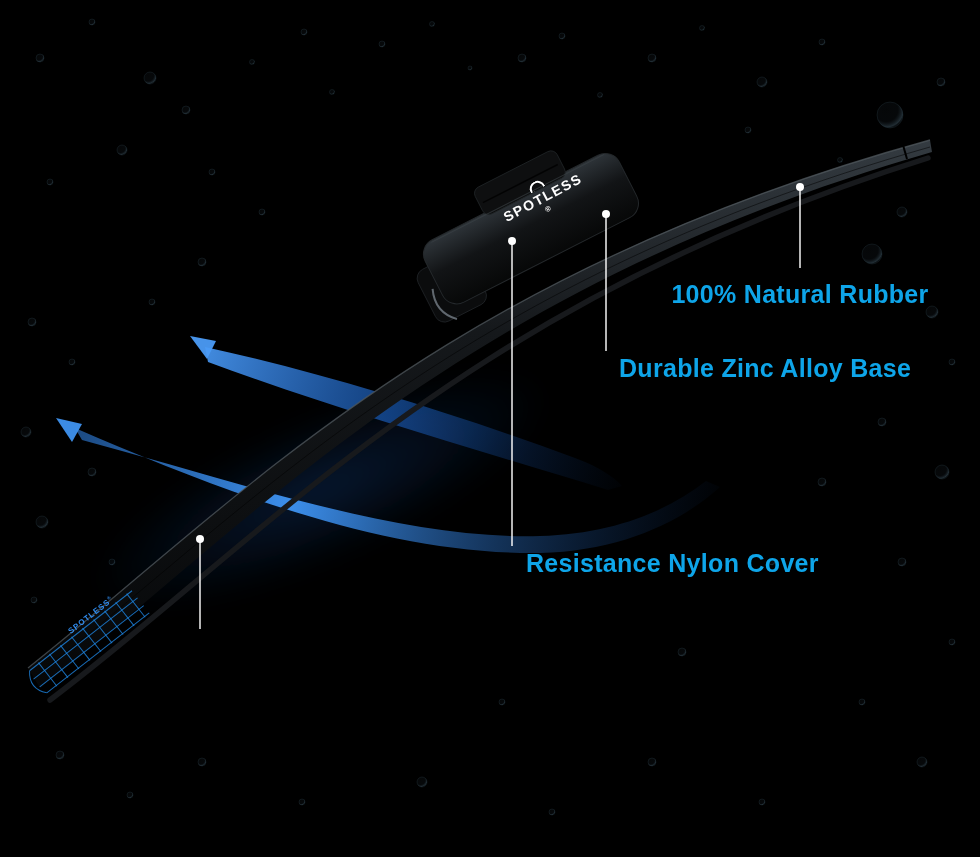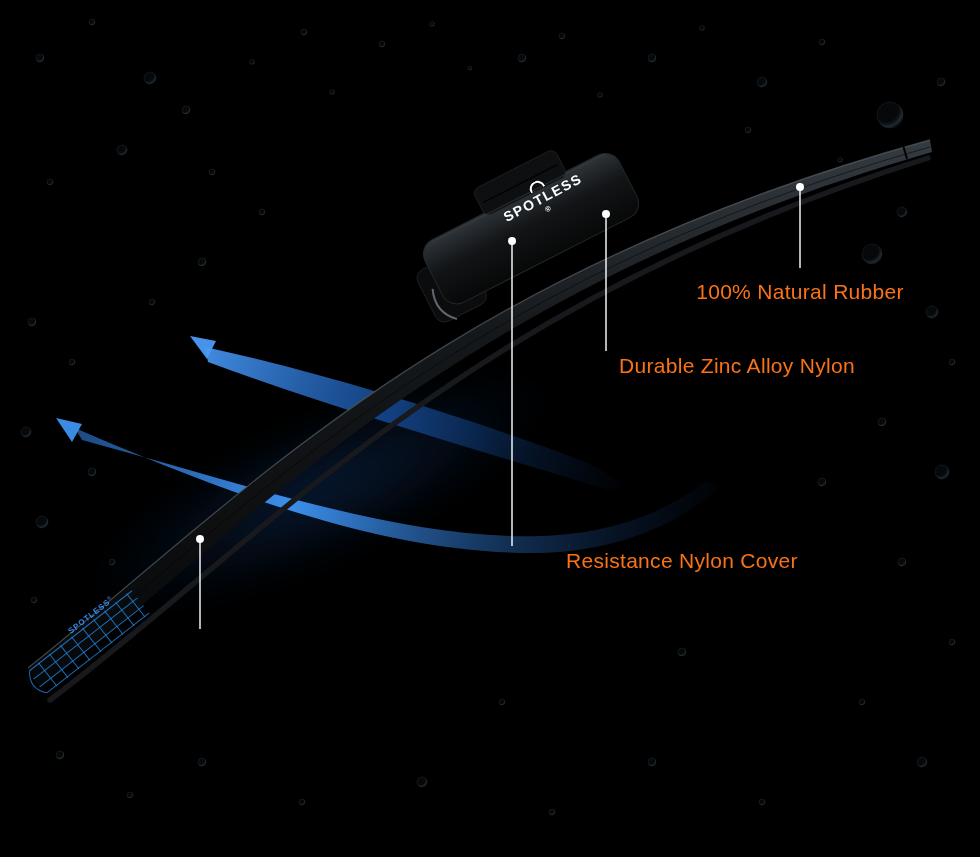--- a/index.html
+++ b/index.html
@@ -9,7 +9,7 @@
   }
   .stage svg { position:absolute; left:0; top:0; }
   .callout-label {
-    position:absolute; color:#f97316; font-weight:400; font-size:21px;
+    position:absolute; color:#0ea5e9; font-weight:700; font-size:25px;
     letter-spacing:.3px; white-space:nowrap;
   }
   .label-natural-rubber { left:800px; top:280px; transform:translateX(-50%); }

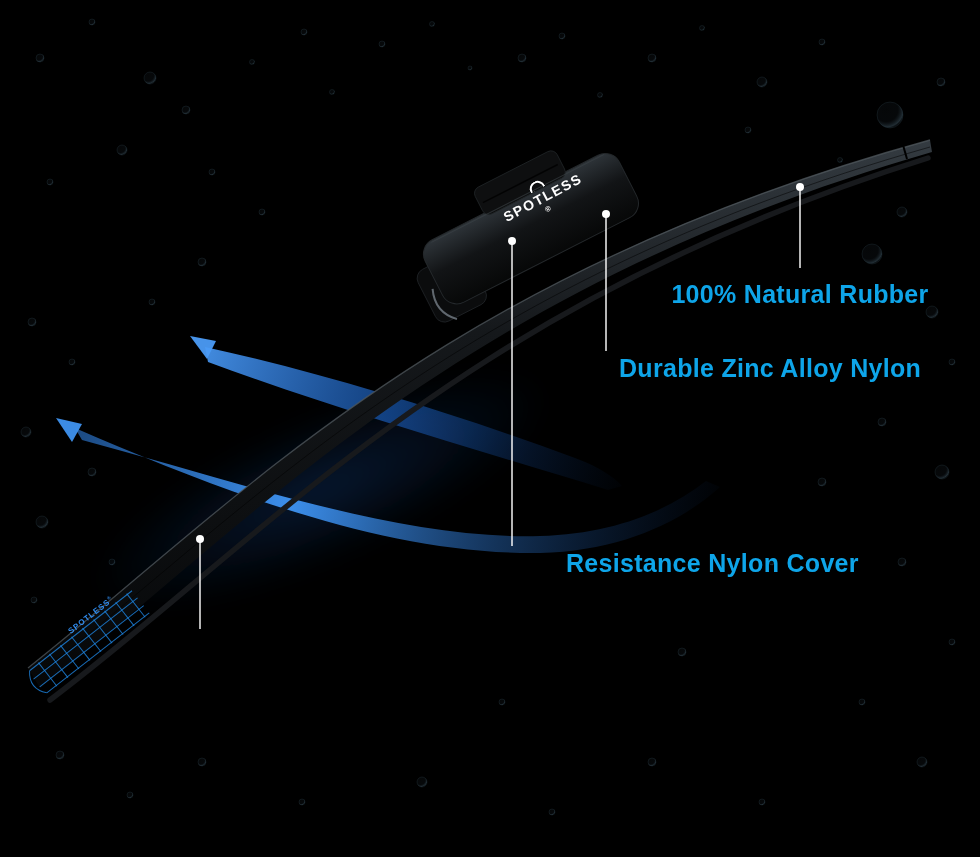--- a/index.html
+++ b/index.html
@@ -199,7 +199,7 @@
   </svg>
 
   <div class="callout-label label-natural-rubber">100% Natural Rubber</div>
-  <div class="callout-label label-zinc">Durable Zinc Alloy Nylon</div>
+  <div class="callout-label label-zinc">Durable Zinc Alloy Base</div>
   <div class="callout-label label-nylon">Resistance Nylon Cover</div>
 
   <div class="brand-logo connector-logo">

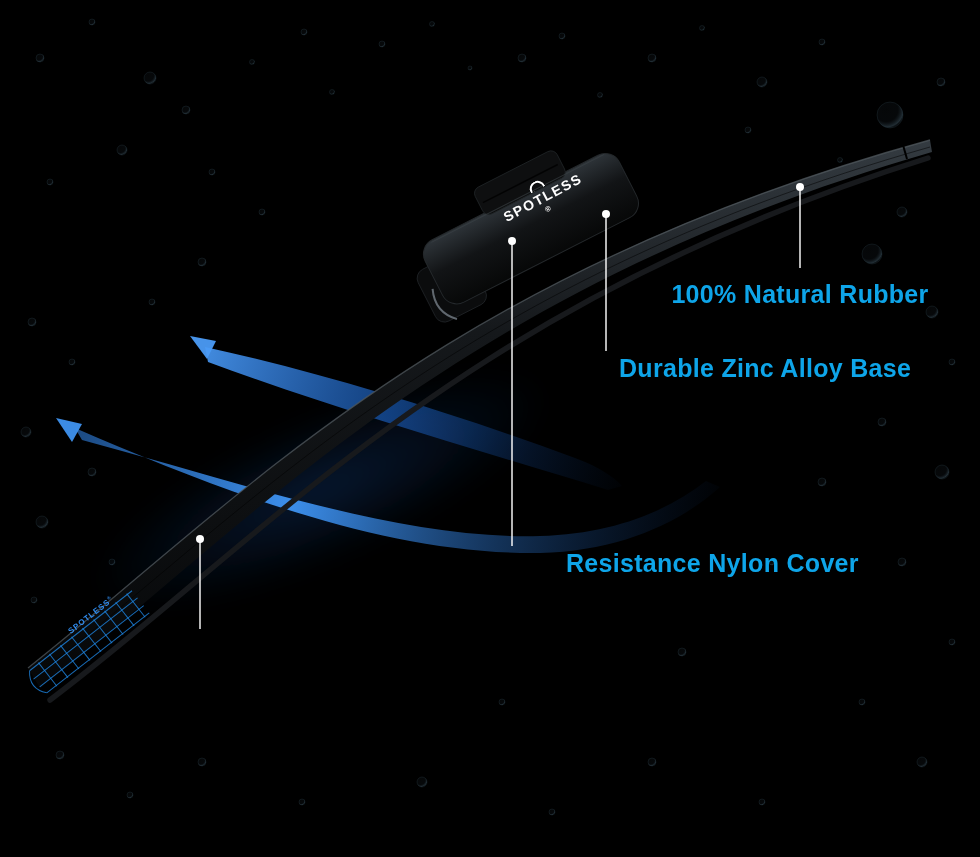--- a/index.html
+++ b/index.html
@@ -14,7 +14,7 @@
   }
   .label-natural-rubber { left:800px; top:280px; transform:translateX(-50%); }
   .label-zinc          { left:619px; top:354px; }
-  .label-nylon         { left:526px; top:549px;margin-left:40px; }
+  .label-nylon         { left:526px; top:549px; }
   .label-spoiler       { left:217px; top:632px; }
 
   .brand-logo { position:absolute; white-space:nowrap; font-weight:700; }

